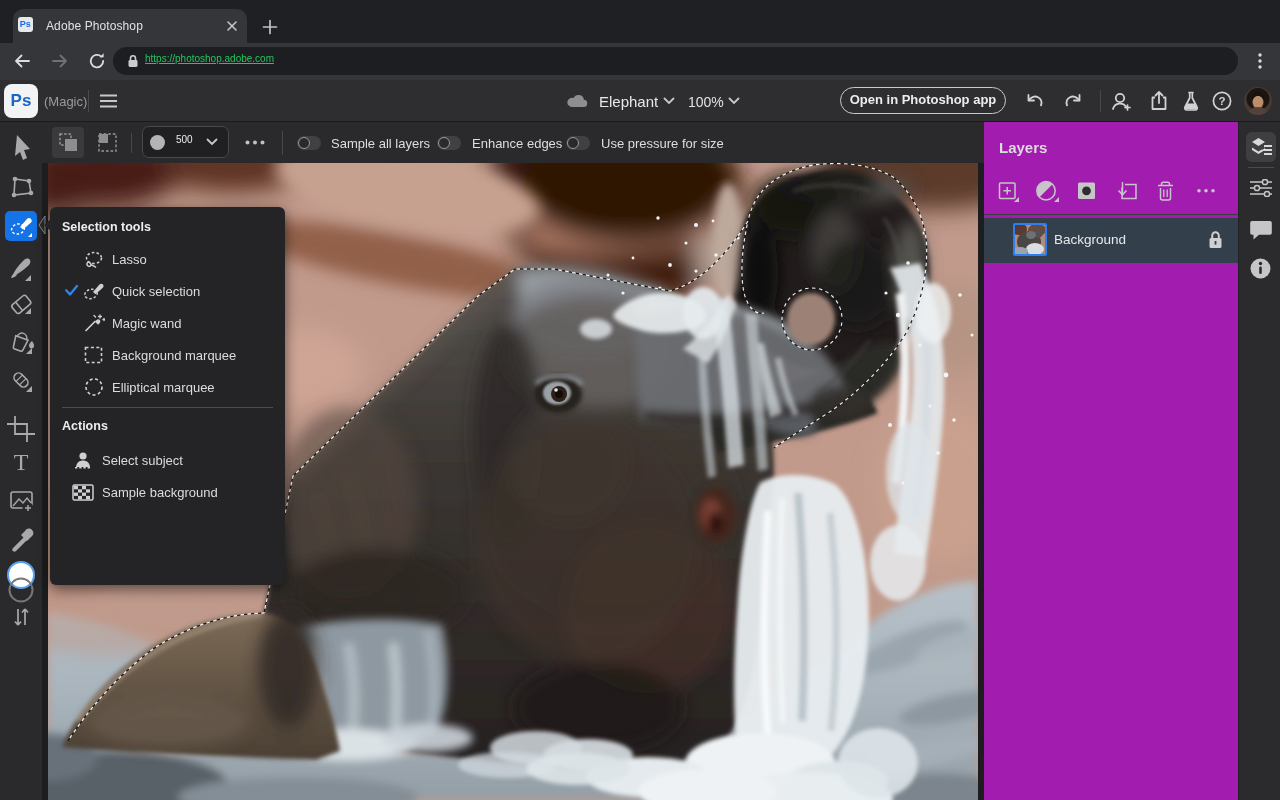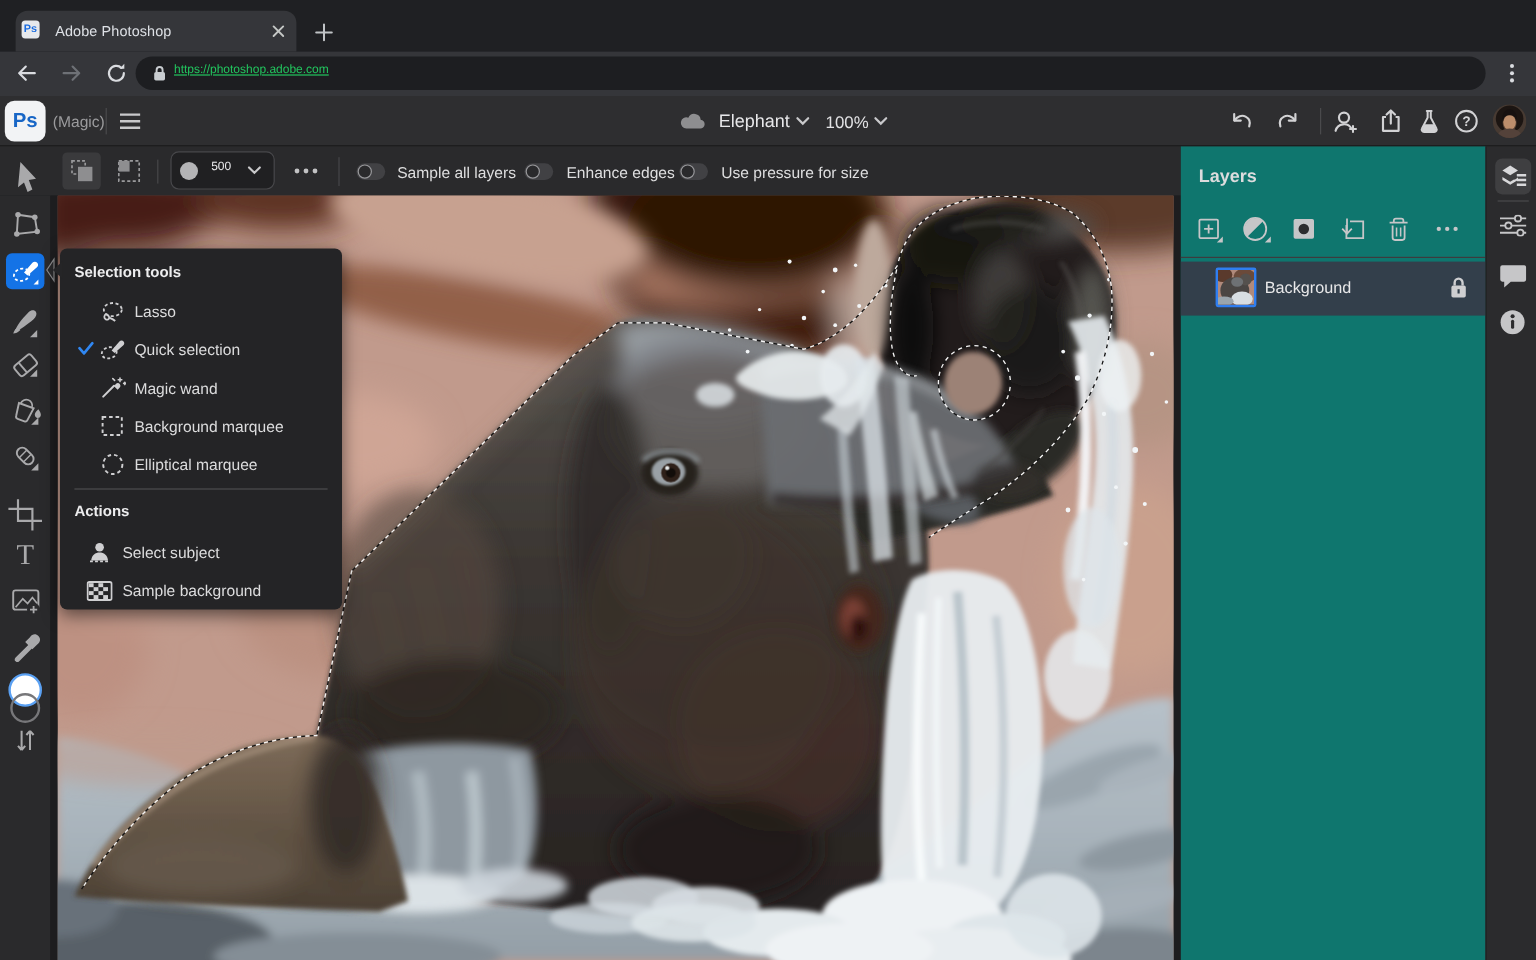--- a/index.html
+++ b/index.html
@@ -109,6 +109,7 @@
   <svg class="abs" style="left:728px;top:97px" width="12" height="8" viewBox="0 0 12 8">
       <path d="M1.5 1.5 L6 6 L10.5 1.5" stroke="#c9c9cb" stroke-width="1.8" fill="none" stroke-linecap="round"></path>
     </svg>
+  <div class="abs" id="openbtn">Open in Photoshop app</div>
   <svg class="abs" style="left:1024px;top:91px" width="22" height="20" viewBox="0 0 22 20">
       <path d="M4.5 4 L4.5 9.5 L10 9.5" stroke="#d2d2d4" stroke-width="1.8" fill="none" stroke-linecap="round" stroke-linejoin="round"></path>
       <path d="M4.8 9.3 C7 5.8 11 4.6 14 6.2 C17 7.8 18.2 11 17 14.4" stroke="#d2d2d4" stroke-width="1.8" fill="none" stroke-linecap="round"></path>

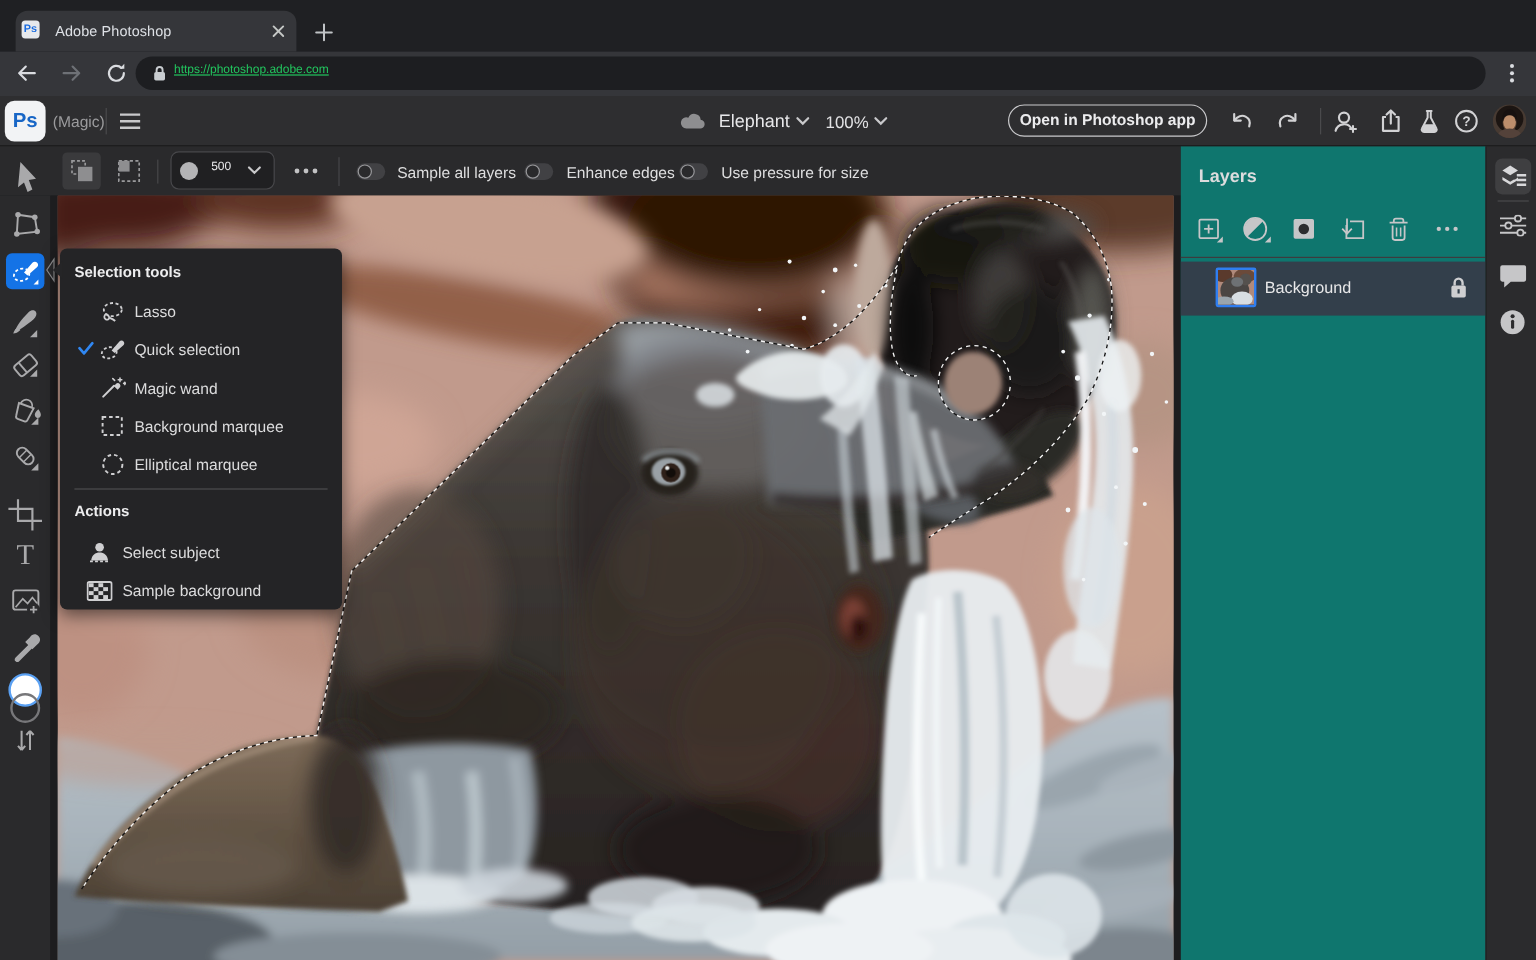--- a/index.html
+++ b/index.html
@@ -41,7 +41,7 @@
   #menu .item { position:absolute; font-size:13px; color:#dcdcdd; }
   #menunotch { left:44px; top:218px; width:0px; height:0px; border-top:7px solid transparent; border-bottom:7px solid transparent; border-right:8px solid #252527; }
   
-  #layers { left:984px; top:122px; width:254px; height:678px; background:#0f766e; }
+  #layers { left:984px; top:122px; width:254px; height:678px; background:#a21caf; }
   #layerstitle { left:15px; top:17px; font-size:15px; font-weight:bold; color:#dcdcdd; position:absolute; }
   #lrow { position:absolute; left:0; top:96px; width:254px; height:45px; background:#333f4b; }
   #lthumb { position:absolute; left:29px; top:5px; width:34px; height:33px; border:2px solid #2f7ef0; border-radius:2px; overflow:hidden; }

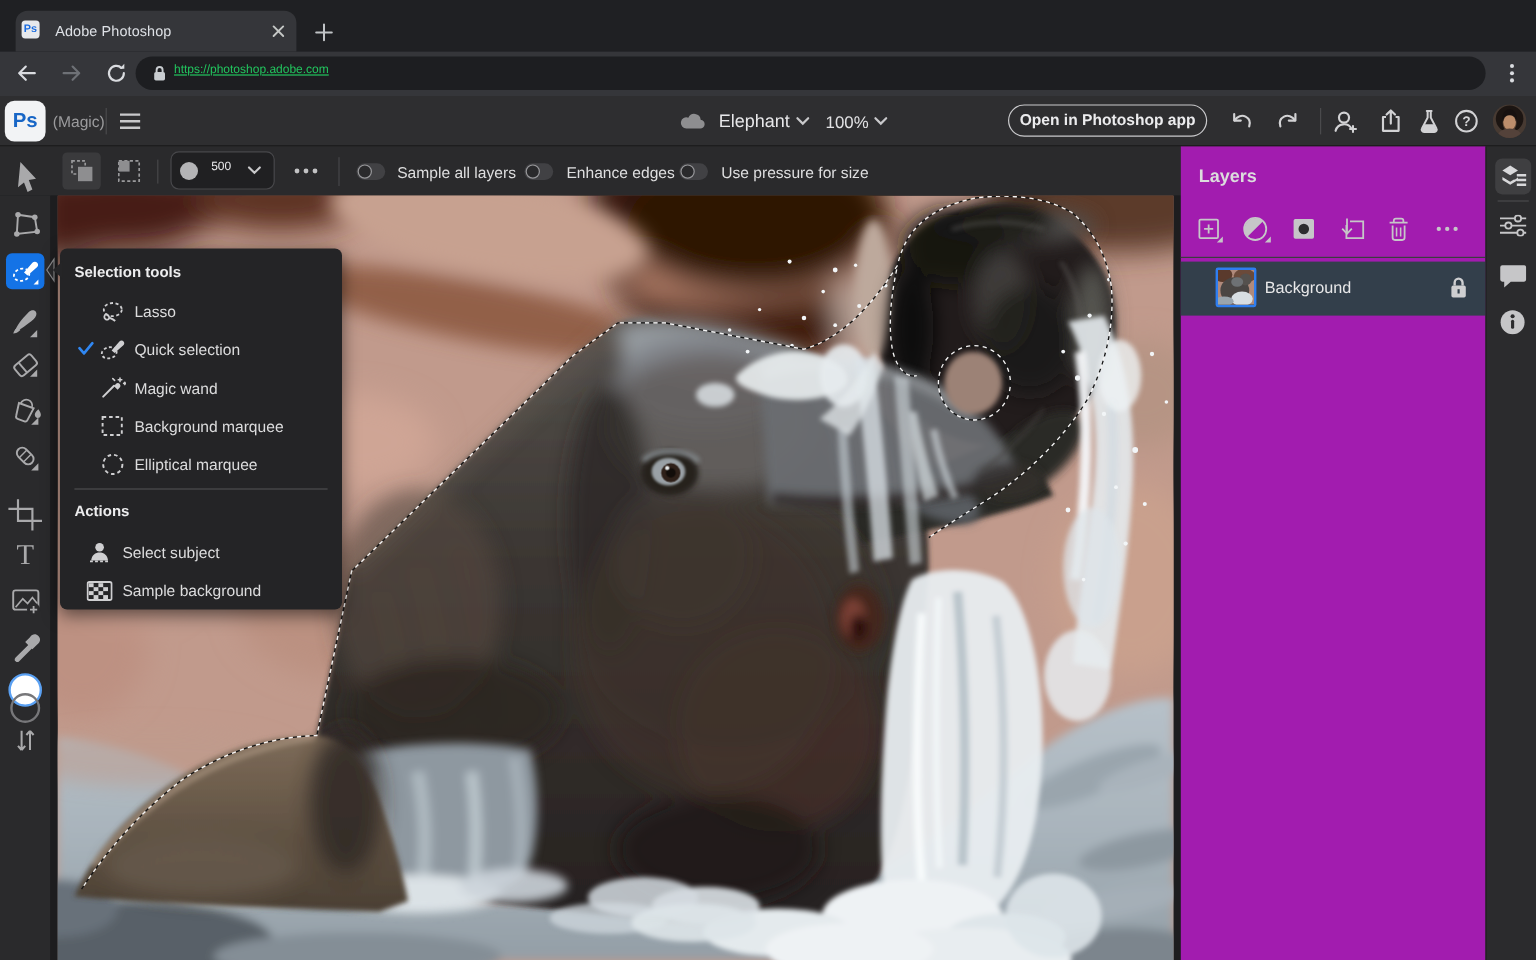--- a/index.html
+++ b/index.html
@@ -36,7 +36,7 @@
   
   #photo { left:48px; top:163px; width:930px; height:637px; }
   
-  #menu { left:50px; top:207px; width:235px; height:301px; background:#242426; border-radius:6px; box-shadow:0 4px 14px rgba(0,0,0,.55); }
+  #menu { left:50px; top:207px; width:235px; height:378px; background:#242426; border-radius:6px; box-shadow:0 4px 14px rgba(0,0,0,.55); }
   #menu .title { position:absolute; left:12px; font-size:12.5px; font-weight:bold; color:#ededee; }
   #menu .item { position:absolute; font-size:13px; color:#dcdcdd; }
   #menunotch { left:44px; top:218px; width:0px; height:0px; border-top:7px solid transparent; border-bottom:7px solid transparent; border-right:8px solid #252527; }

